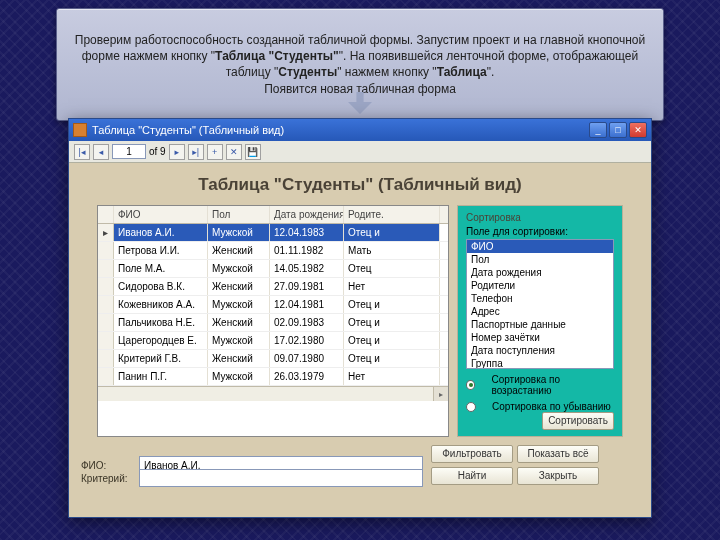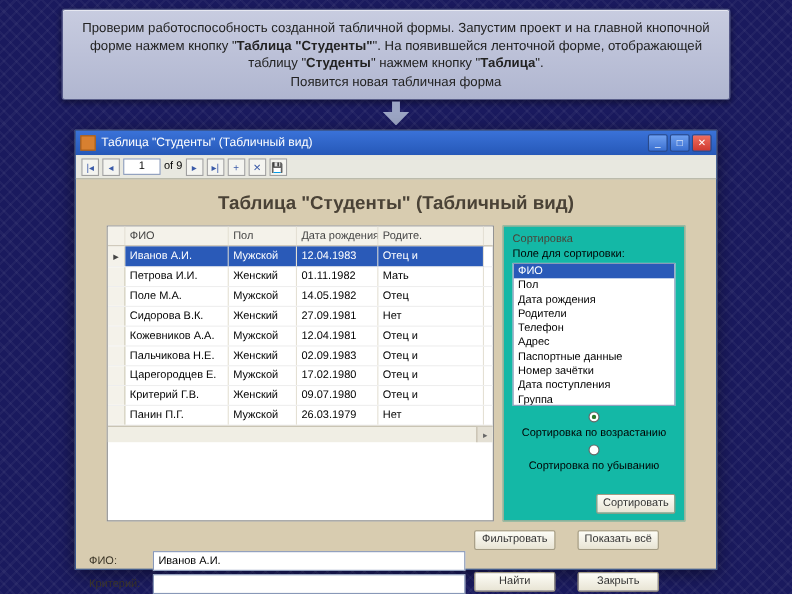--- a/index.html
+++ b/index.html
@@ -21,7 +21,7 @@
     border: 1px solid #5a5f8a;
     border-radius: 3px;
     box-shadow: 0 2px 6px rgba(0,0,0,0.4), inset 0 1px 0 rgba(255,255,255,0.55);
-    padding: 8px 14px;
+    padding: 23px 14px;
     color: #222;
     font-size: 12px;
     text-align: center;

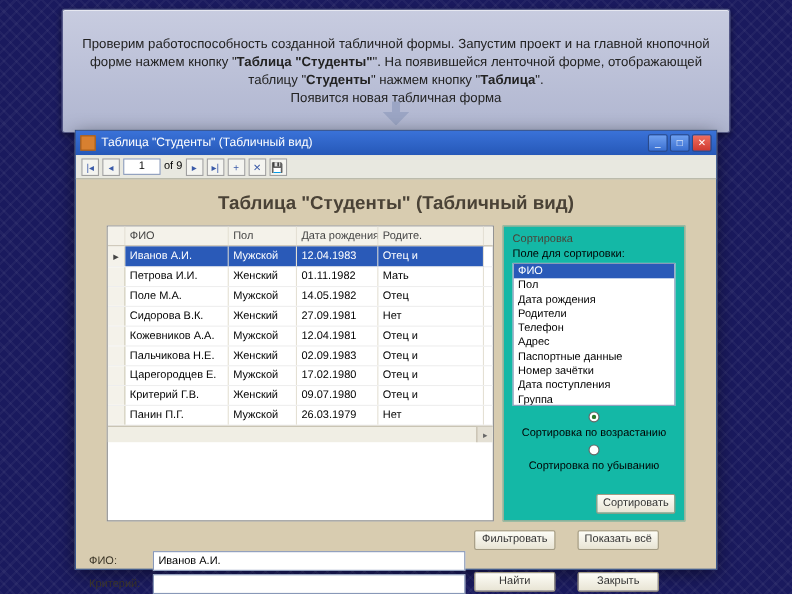--- a/index.html
+++ b/index.html
@@ -149,8 +149,8 @@
   }
   .sort-list div.sel { background: #2a5ab8; color: #fff; }
   .radio-row {
-    display: flex; align-items: center; gap: 4px;
-    margin-top: 5px; font-size: 10px; flex-direction: column;
+    display: flex; align-items: center; gap: 16px;
+    margin-top: 5px; font-size: 10px;
   }
   .radio {
     width: 10px; height: 10px; border-radius: 50%;

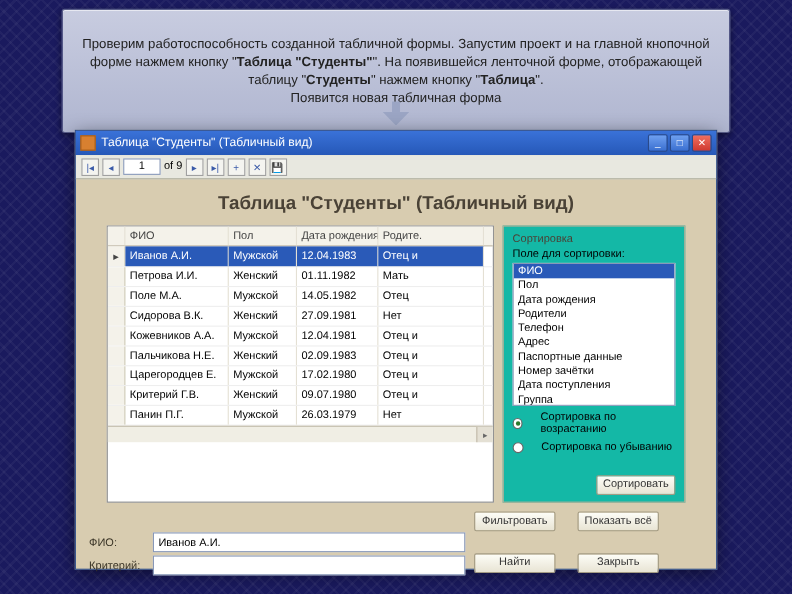--- a/index.html
+++ b/index.html
@@ -324,7 +324,7 @@
         <span class="radio"></span>
         <span>Сортировка по убыванию</span>
       </div>
-      <div style="text-align:right;margin-top:20px">
+      <div style="text-align:right;margin-top:0">
         <span class="small-btn">Сортировать</span>
       </div>
     </div>

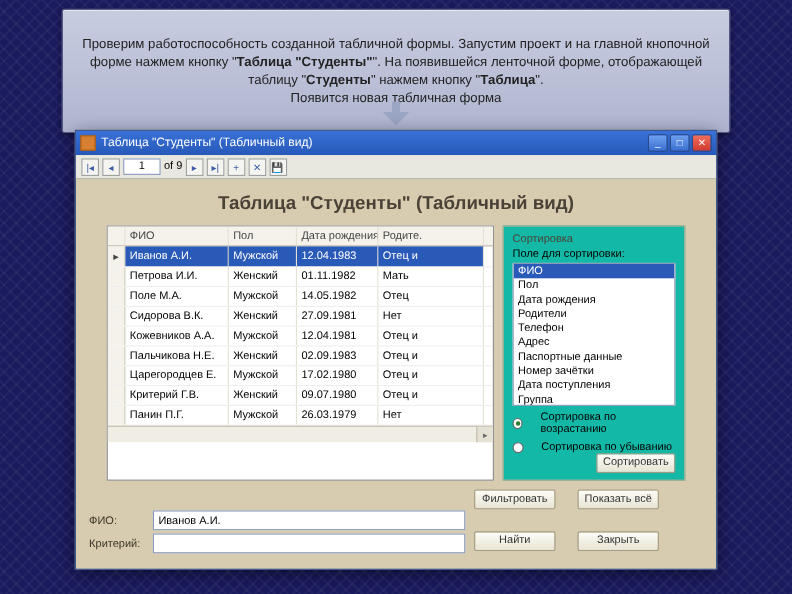--- a/index.html
+++ b/index.html
@@ -180,7 +180,7 @@
     background: #fff; padding: 0 4px; font-size: 10px;
   }
   .btn-grid {
-    display: grid; grid-template-columns: 1fr 1fr; gap: 20px;
+    display: grid; grid-template-columns: 1fr 1fr; gap: 4px;
     width: 168px;
   }
   b { font-weight: bold; }

